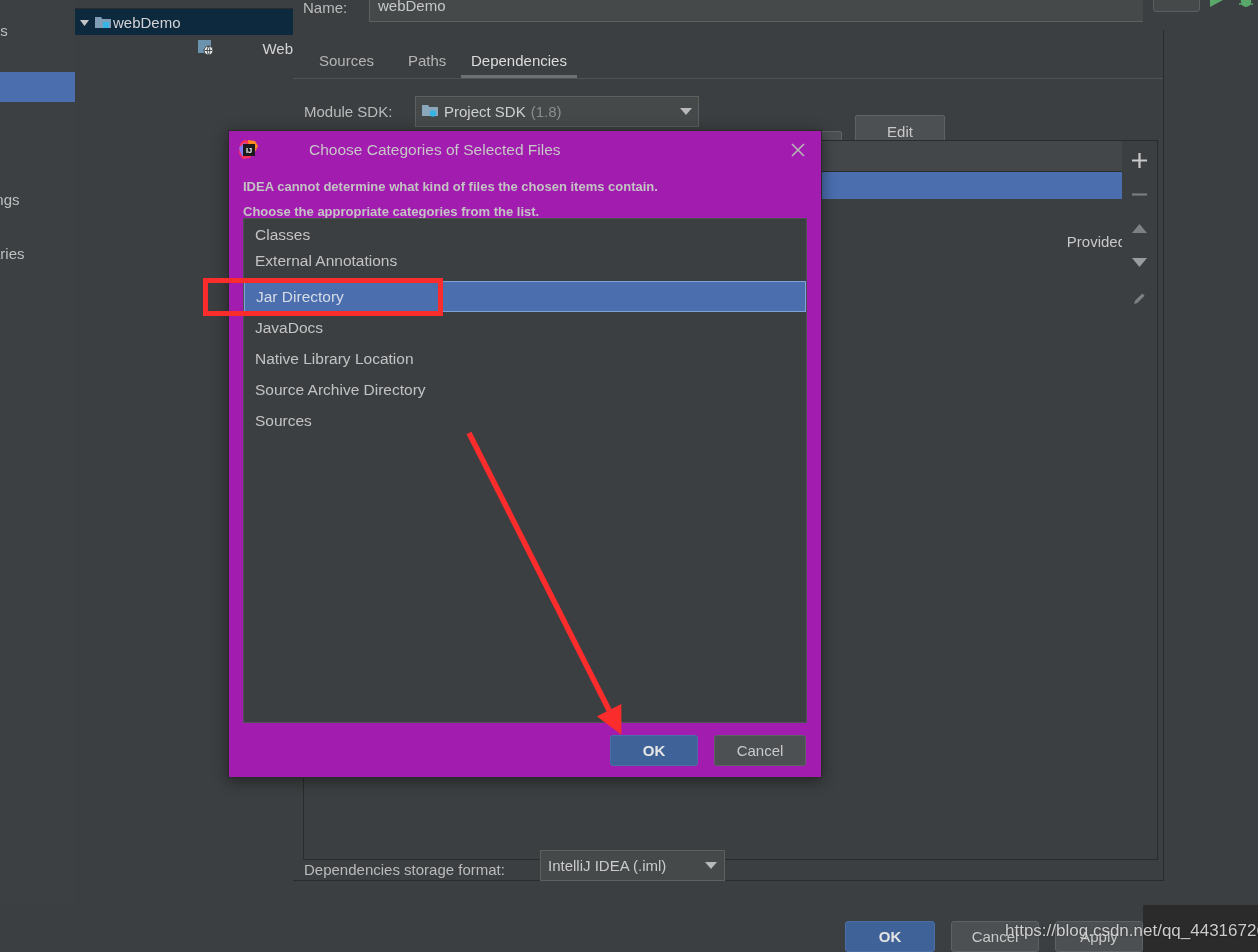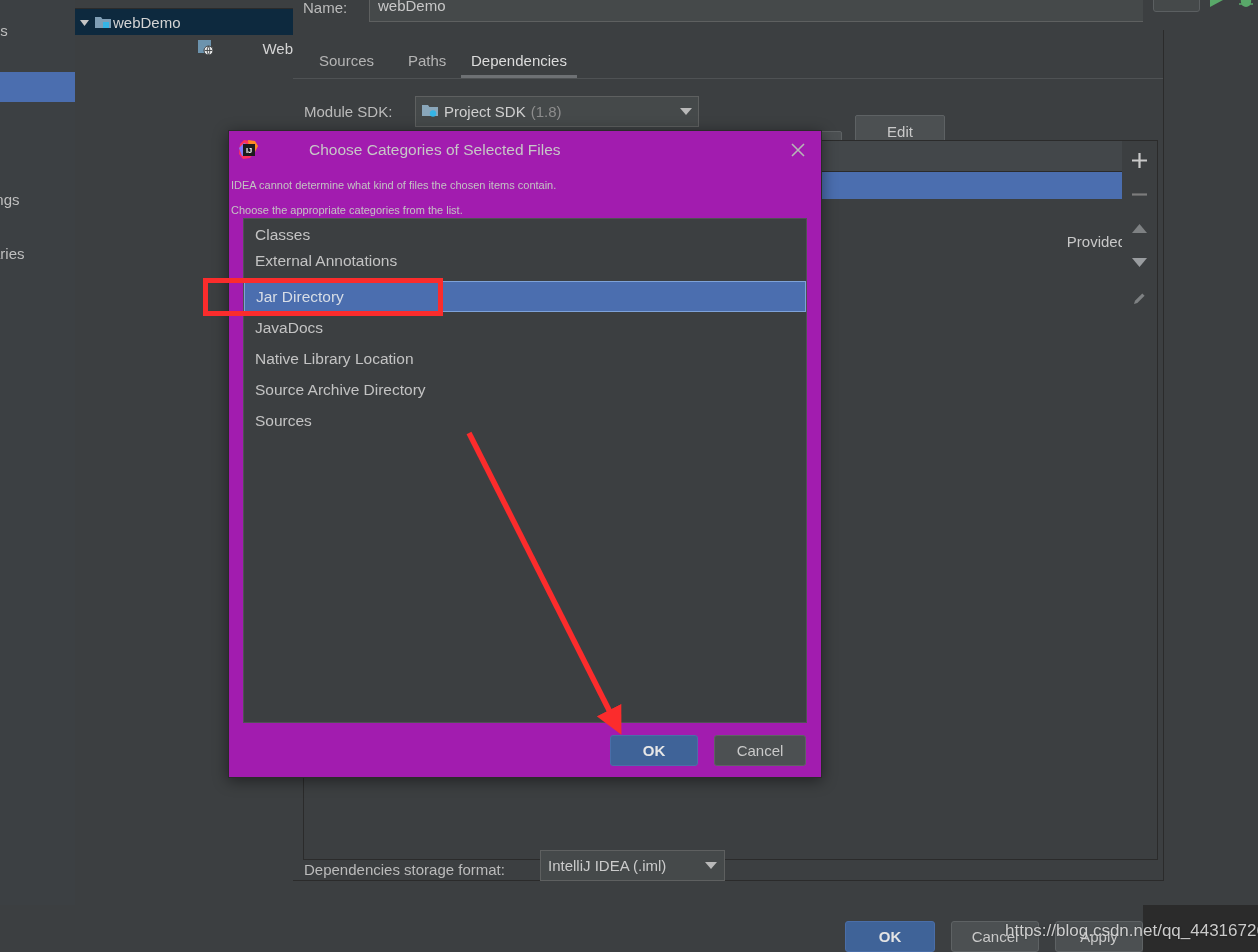--- a/index.html
+++ b/index.html
@@ -276,8 +276,8 @@
     cursor: default;
   }
   .dlg-msg {
-    position: absolute; left: 2px;
-    color: #c3c3c3; font-size: 11px; white-space: nowrap;
+    position: absolute; left: 14px;
+    color: #c3c3c3; font-size: 13px; white-space: nowrap; font-weight: bold;
   }
   #dlg-msg1 { top: 48px; }
   #dlg-msg2 { top: 73px; }

